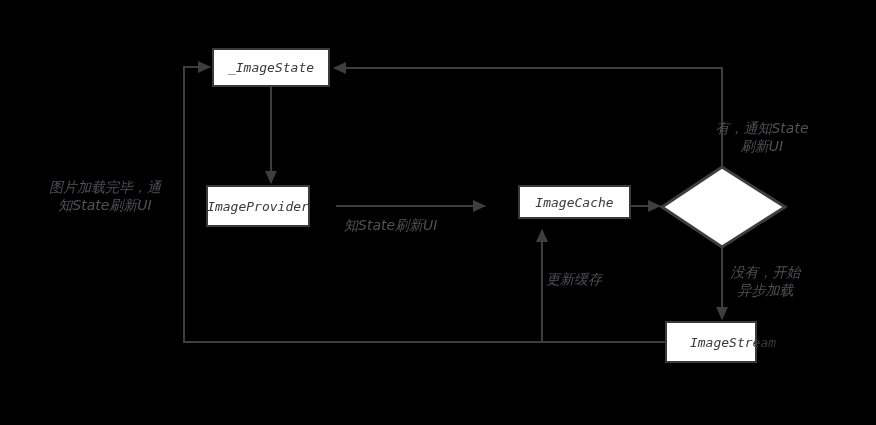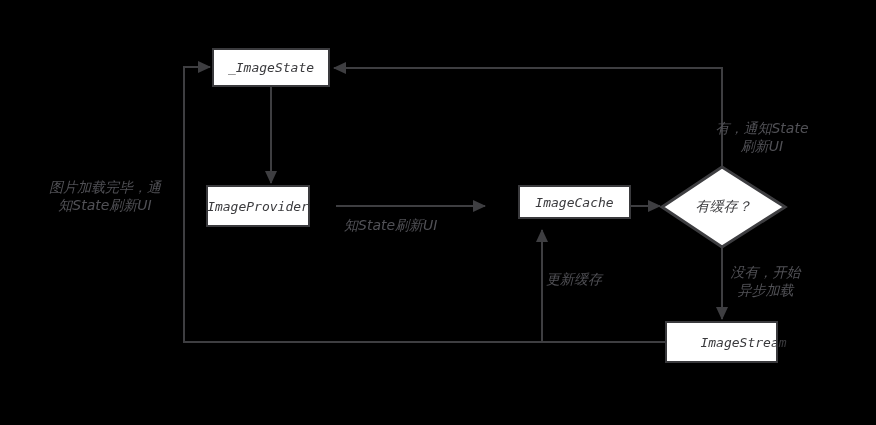--- a/index.html
+++ b/index.html
@@ -100,7 +100,6 @@
     <span>ImageStream</span>
   </div>
 
-  <div class="diamond-label">有缓存？</div>
 
 
   <div class="edge-label" id="label-generate-key">知State刷新UI</div>

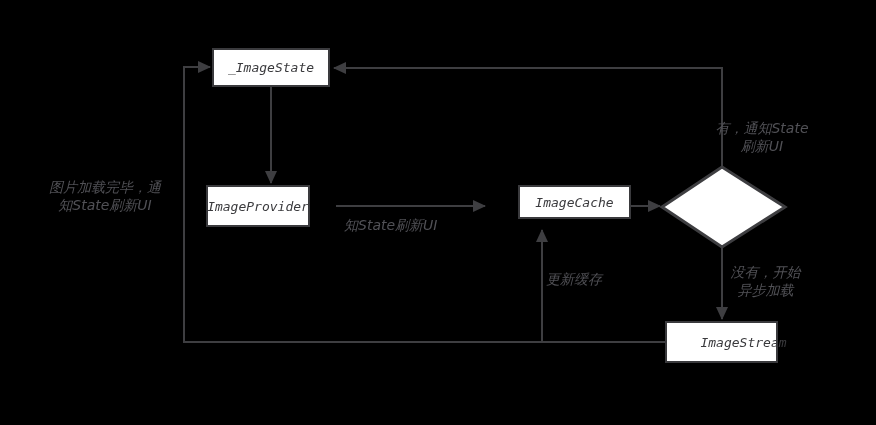--- a/index.html
+++ b/index.html
@@ -37,7 +37,7 @@
   #node-image-state   { left: 212px; top: 48px;  width: 118px; height: 39px; }
   #node-image-provider{ left: 206px; top: 185px; width: 104px; height: 42px; }
   #node-image-cache   { left: 488px; top: 185px; width: 113px; height: 34px; margin-left: 30px; }
-  #node-image-stream  { left: 665px; top: 321px; width: 113px; height: 42px; padding-left: 44px; }
+  #node-image-stream  { left: 665px; top: 321px; width: 92px; height: 42px; padding-left: 44px; }
   .diamond-label {
     position: absolute;
     left: 662px; top: 193px; width: 123px; height: 28px;

